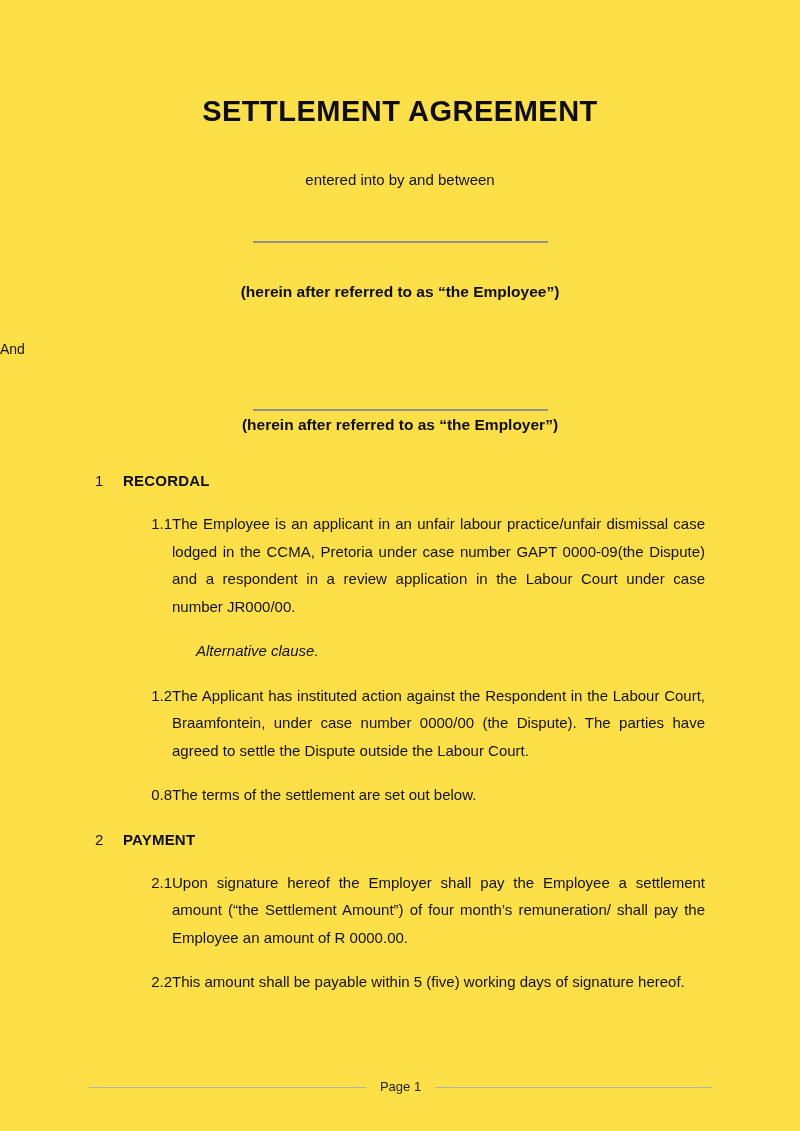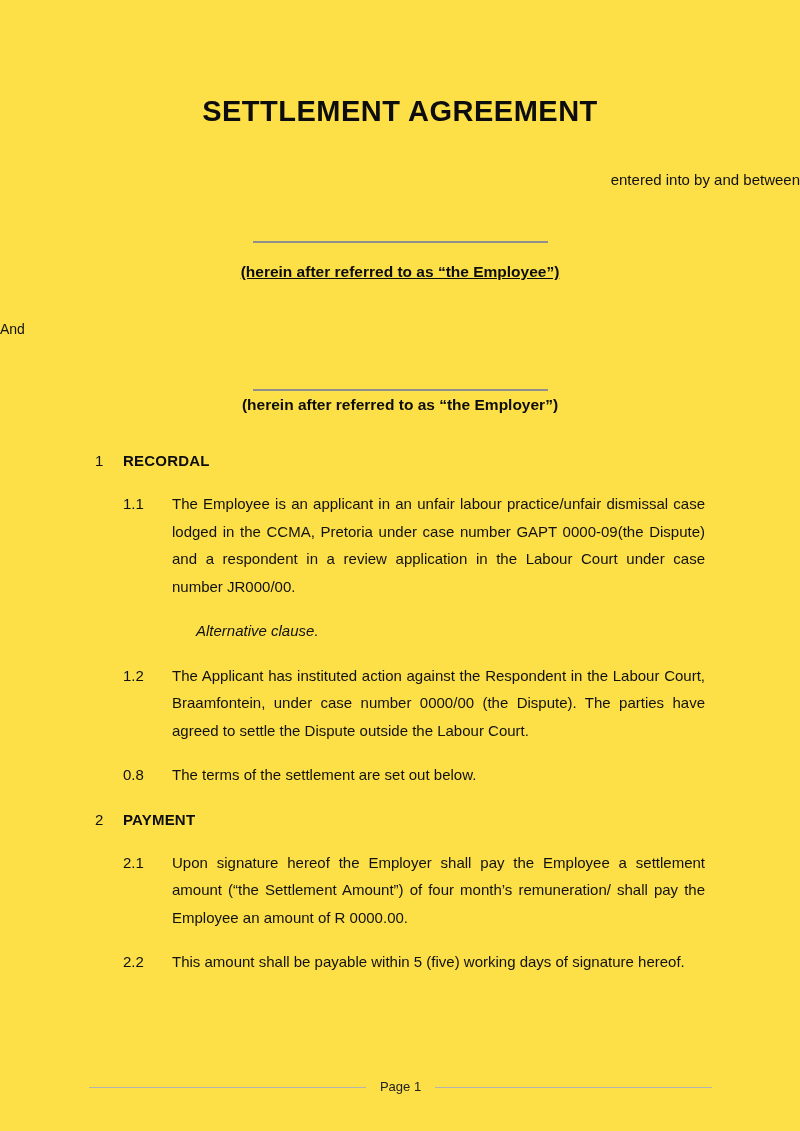--- a/index.html
+++ b/index.html
@@ -29,7 +29,7 @@
   }
   .intro-line {
     margin-top: 43px;
-    text-align: right;
+    text-align: center;
     font-size: 15px;
     line-height: 18px;
   }

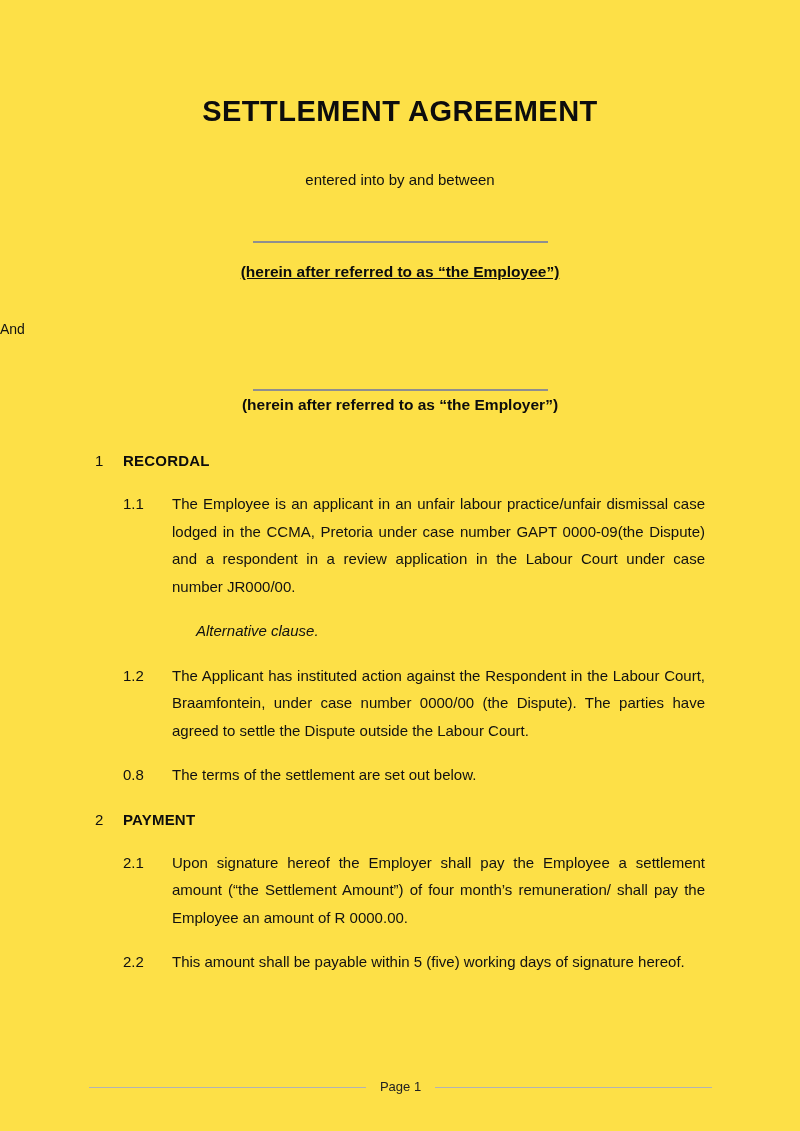--- a/index.html
+++ b/index.html
@@ -48,7 +48,7 @@
     font-weight: bold;
     color: #0d0d0d;
   }
-  .party-label.employee { margin-top: 20px; text-decoration: underline; }
+  .party-label.employee { margin-top: 40px; }
   .party-label.employer { margin-top: 5px; }
   .connector {
     margin-top: 39px;

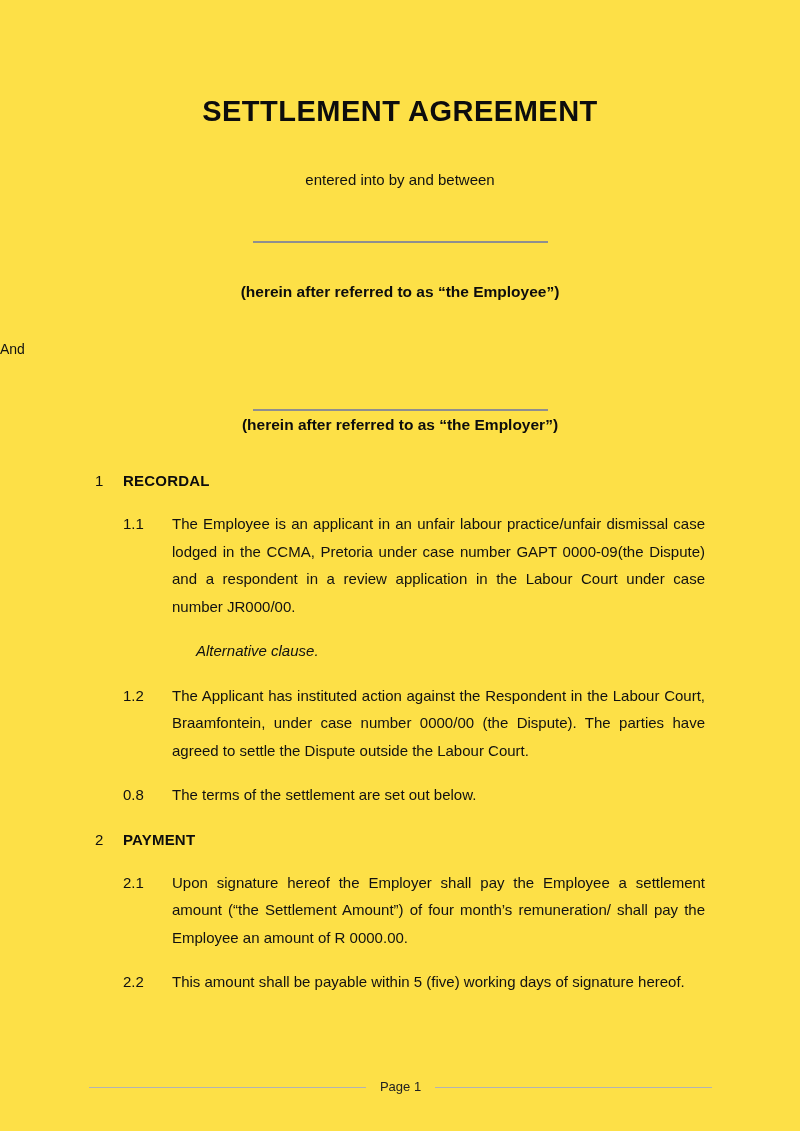--- a/index.html
+++ b/index.html
@@ -85,6 +85,7 @@
     width: 49px;
     flex-shrink: 0;
     line-height: 27.5px;
+    text-align: right;
   }
   .clause-text {
     flex: 1;

